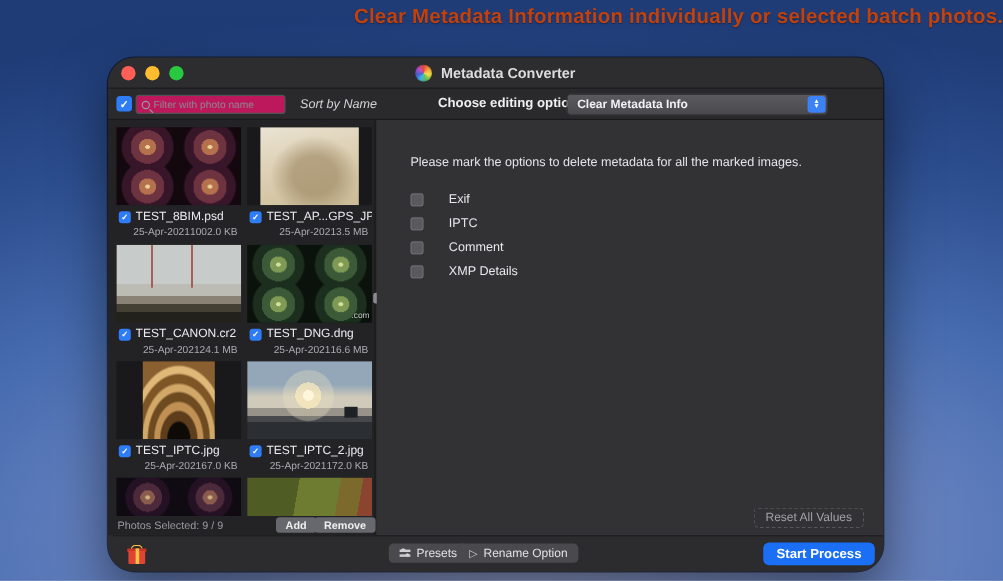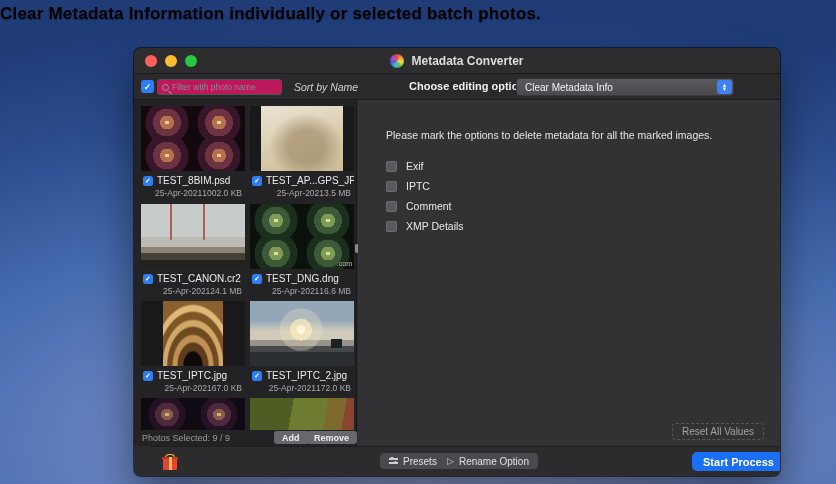--- a/index.html
+++ b/index.html
@@ -10,8 +10,8 @@
     position:relative;
   }
   .headline{
-    position:absolute; top:4px; left:0; width:100%; text-align:left;
-    font-size:17px; font-weight:bold; color:#000000;
+    position:absolute; top:4px; left:0; width:100%; text-align:right;
+    font-size:17px; font-weight:bold; color:#c2410c;
     text-shadow:0 1px 1px rgba(0,0,0,.35); letter-spacing:.2px;
   }
   

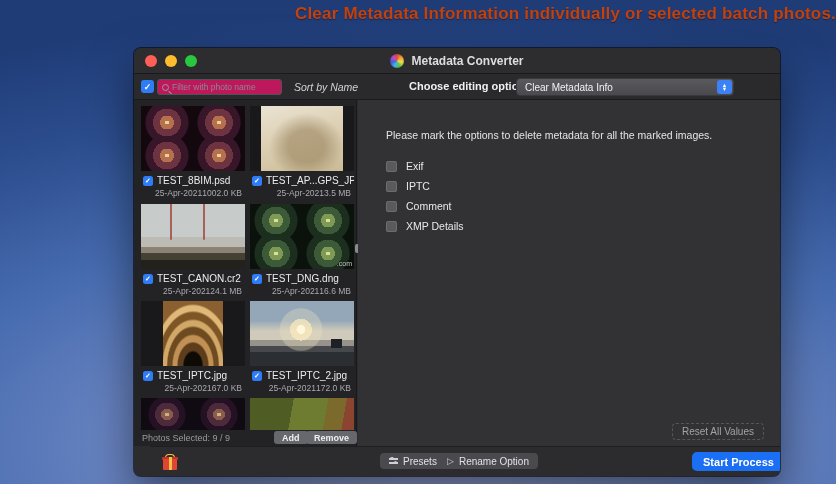--- a/index.html
+++ b/index.html
@@ -17,9 +17,8 @@
   
   .win{
     position:absolute; left:90px; top:48px; width:646px; height:428px;
-    background:#2c2c2e; border-radius:7px; overflow:hidden;
+    background:#2c2c2e; border-radius:22px; overflow:hidden;
     box-shadow:0 20px 45px rgba(0,0,0,.5), 0 0 0 1px rgba(0,0,0,.55);
-    margin-left:44px;
   }
   .titlebar{
     position:absolute; left:0; top:0; width:100%; height:26px;

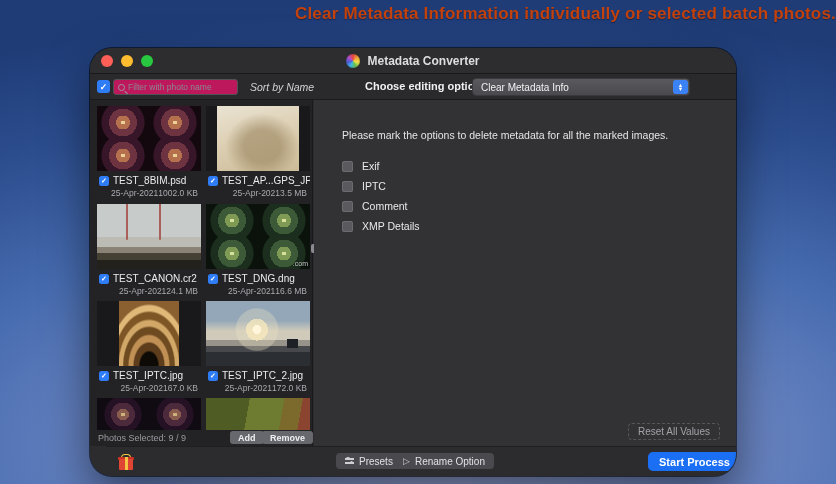--- a/index.html
+++ b/index.html
@@ -63,7 +63,7 @@
     background:linear-gradient(#5a5a5e,#4a4a4e); border:1px solid #39393d; border-radius:4px;
     display:flex; align-items:center; padding-left:8px;
   }
-  .popup .val{ font-size:10px; font-weight:normal; color:#f2f2f4; flex:1; }
+  .popup .val{ font-size:10px; font-weight:bold; color:#f2f2f4; flex:1; }
   .pop-chev{
     width:15px; height:14px; margin-right:1px; border-radius:3px; background:#3b82f7;
     display:flex; flex-direction:column; align-items:center; justify-content:center; line-height:4px;

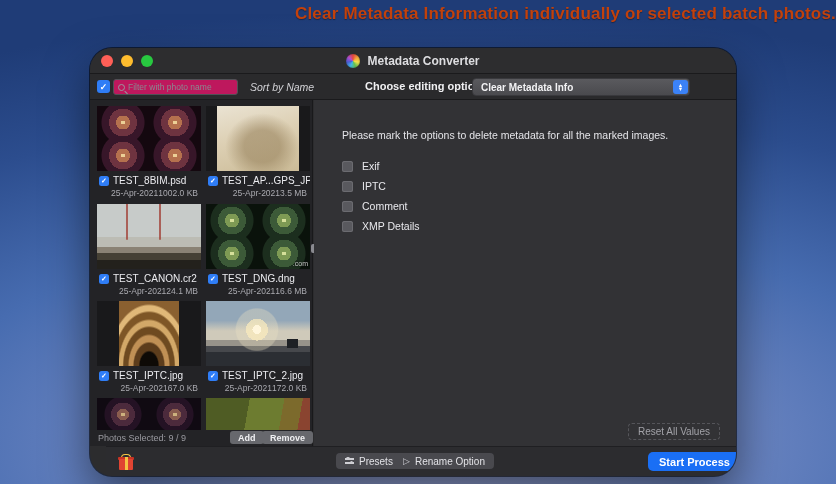--- a/index.html
+++ b/index.html
@@ -136,7 +136,7 @@
   }
   .instruction{ position:absolute; left:28px; top:29px; font-size:10.5px; color:#e4e4e8; }
   .optlist{ position:absolute; left:28px; top:56px; }
-  .optrow{ display:flex; align-items:center; gap:9px; height:20px;text-align:center; }
+  .optrow{ display:flex; align-items:center; gap:21px; height:20px;text-align:center; }
   .optrow .cb{ width:11px; height:11px; border-radius:2.5px; }
   .optlabel{ font-size:10.5px; color:#e8e8ec; }
   .resetbtn{

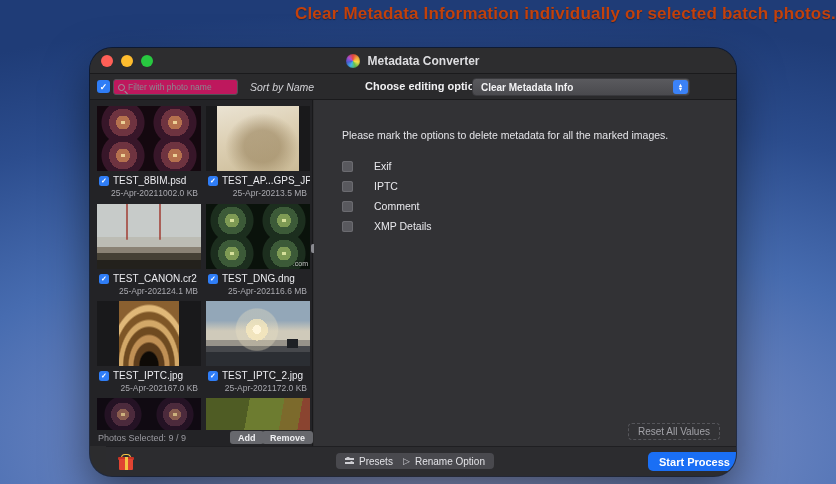--- a/index.html
+++ b/index.html
@@ -146,7 +146,7 @@
   }
   
   .footer{
-    position:absolute; left:16px; bottom:0; width:100%; height:30px;
+    position:absolute; left:4px; bottom:0; width:100%; height:30px;
     background:#2c2c2f; border-top:1px solid #1f1f22;
   }
   .gift{ position:absolute; left:12px; top:7px; width:16px; height:16px; }

